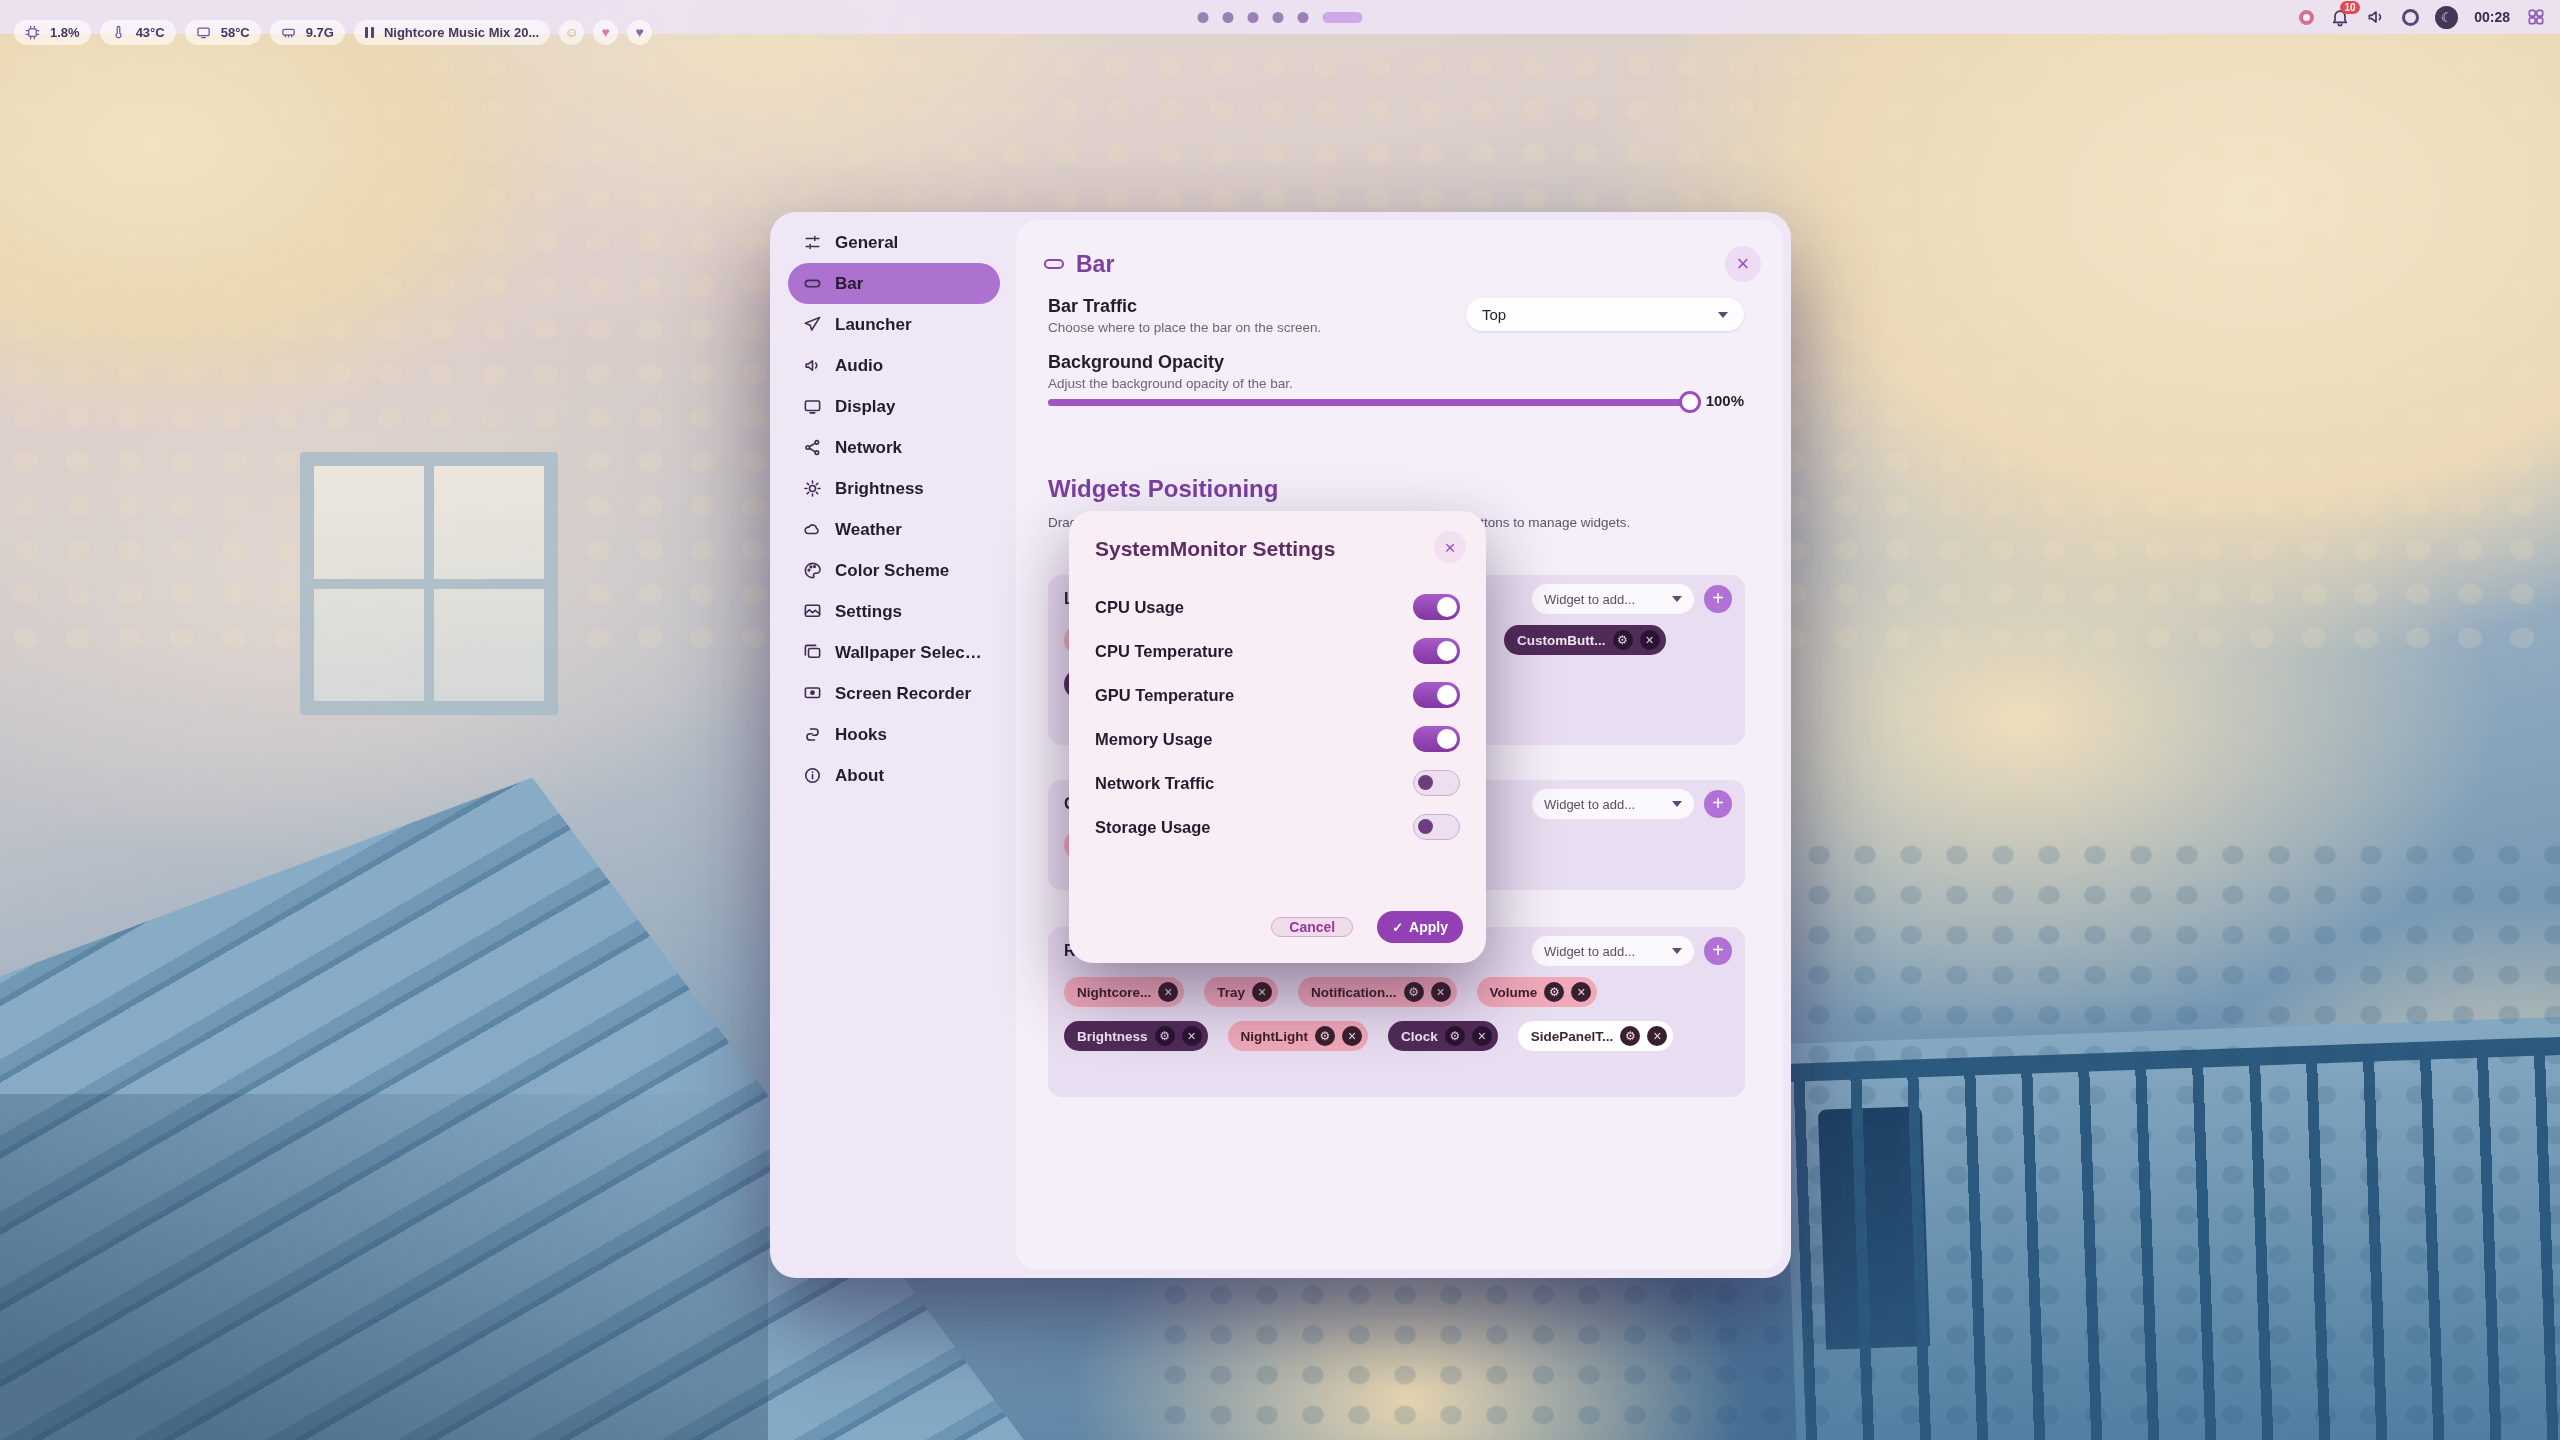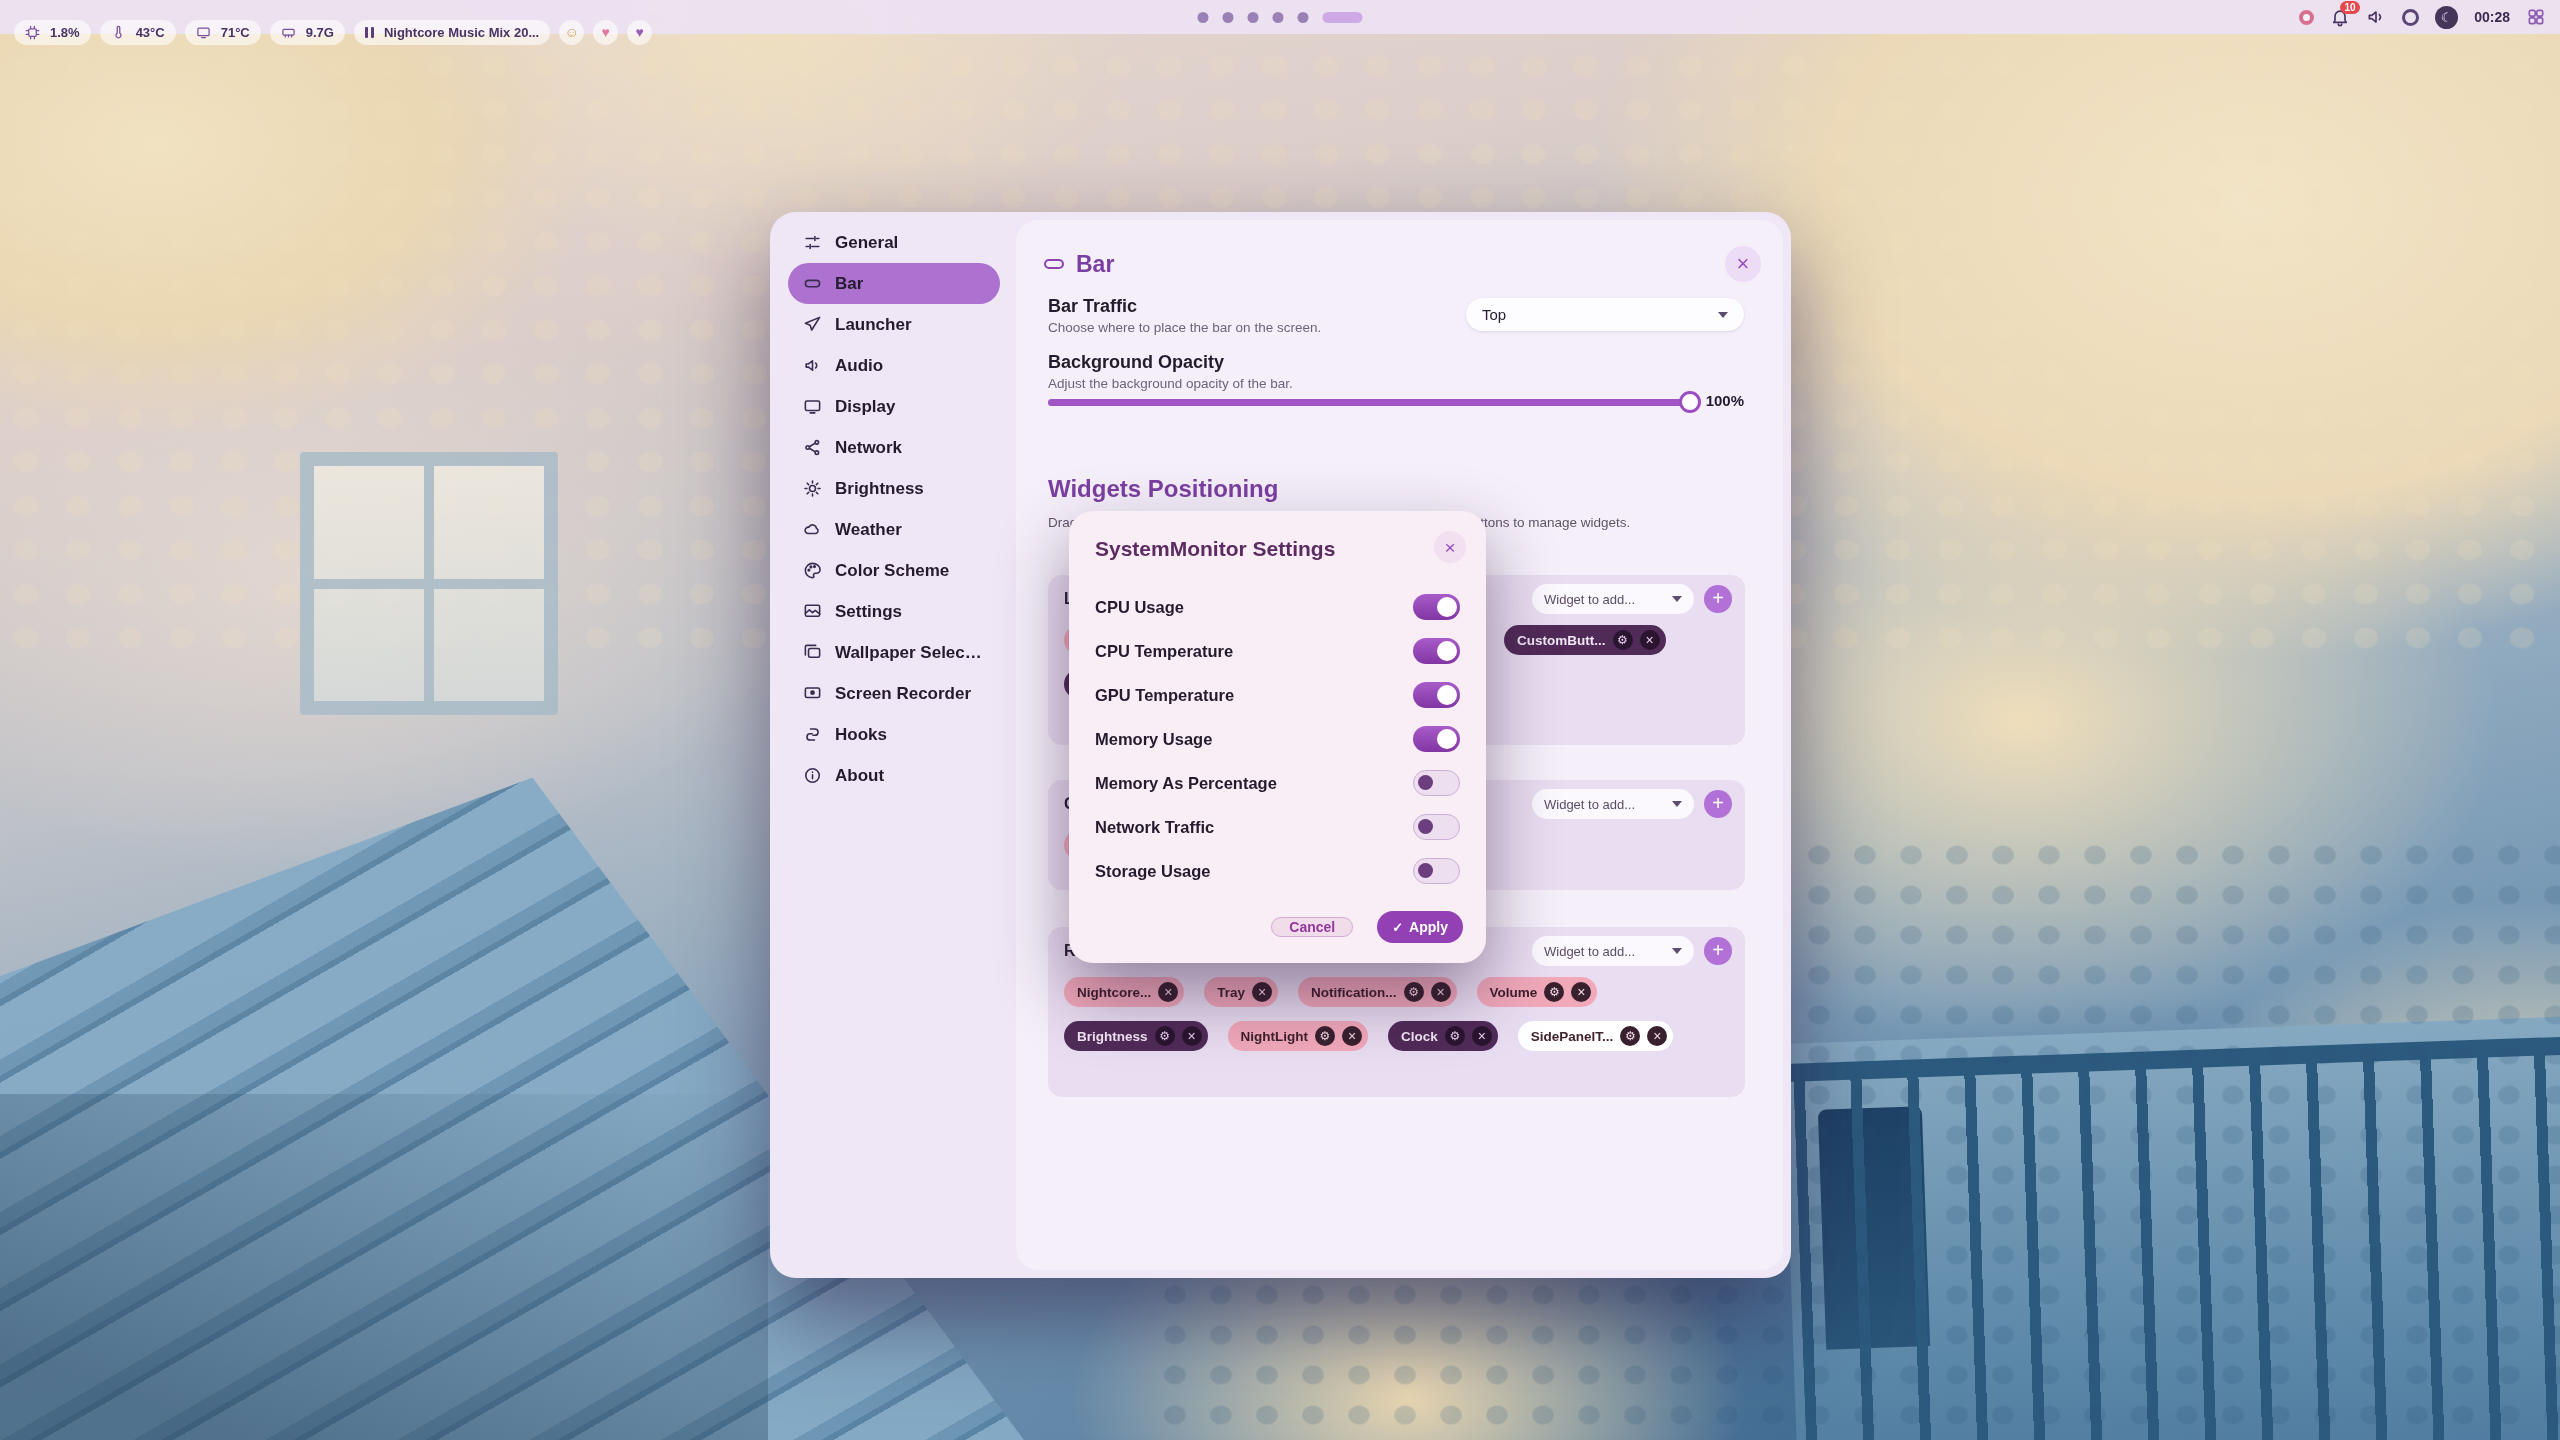--- a/index.html
+++ b/index.html
@@ -197,7 +197,7 @@
                 <path d="M9 20h6"></path>
               </svg>
             </span>
-            <span>71°C</span>
+            <span>58°C</span>
           </div>
           <div class="pill">
             <span class="ic ic-s">

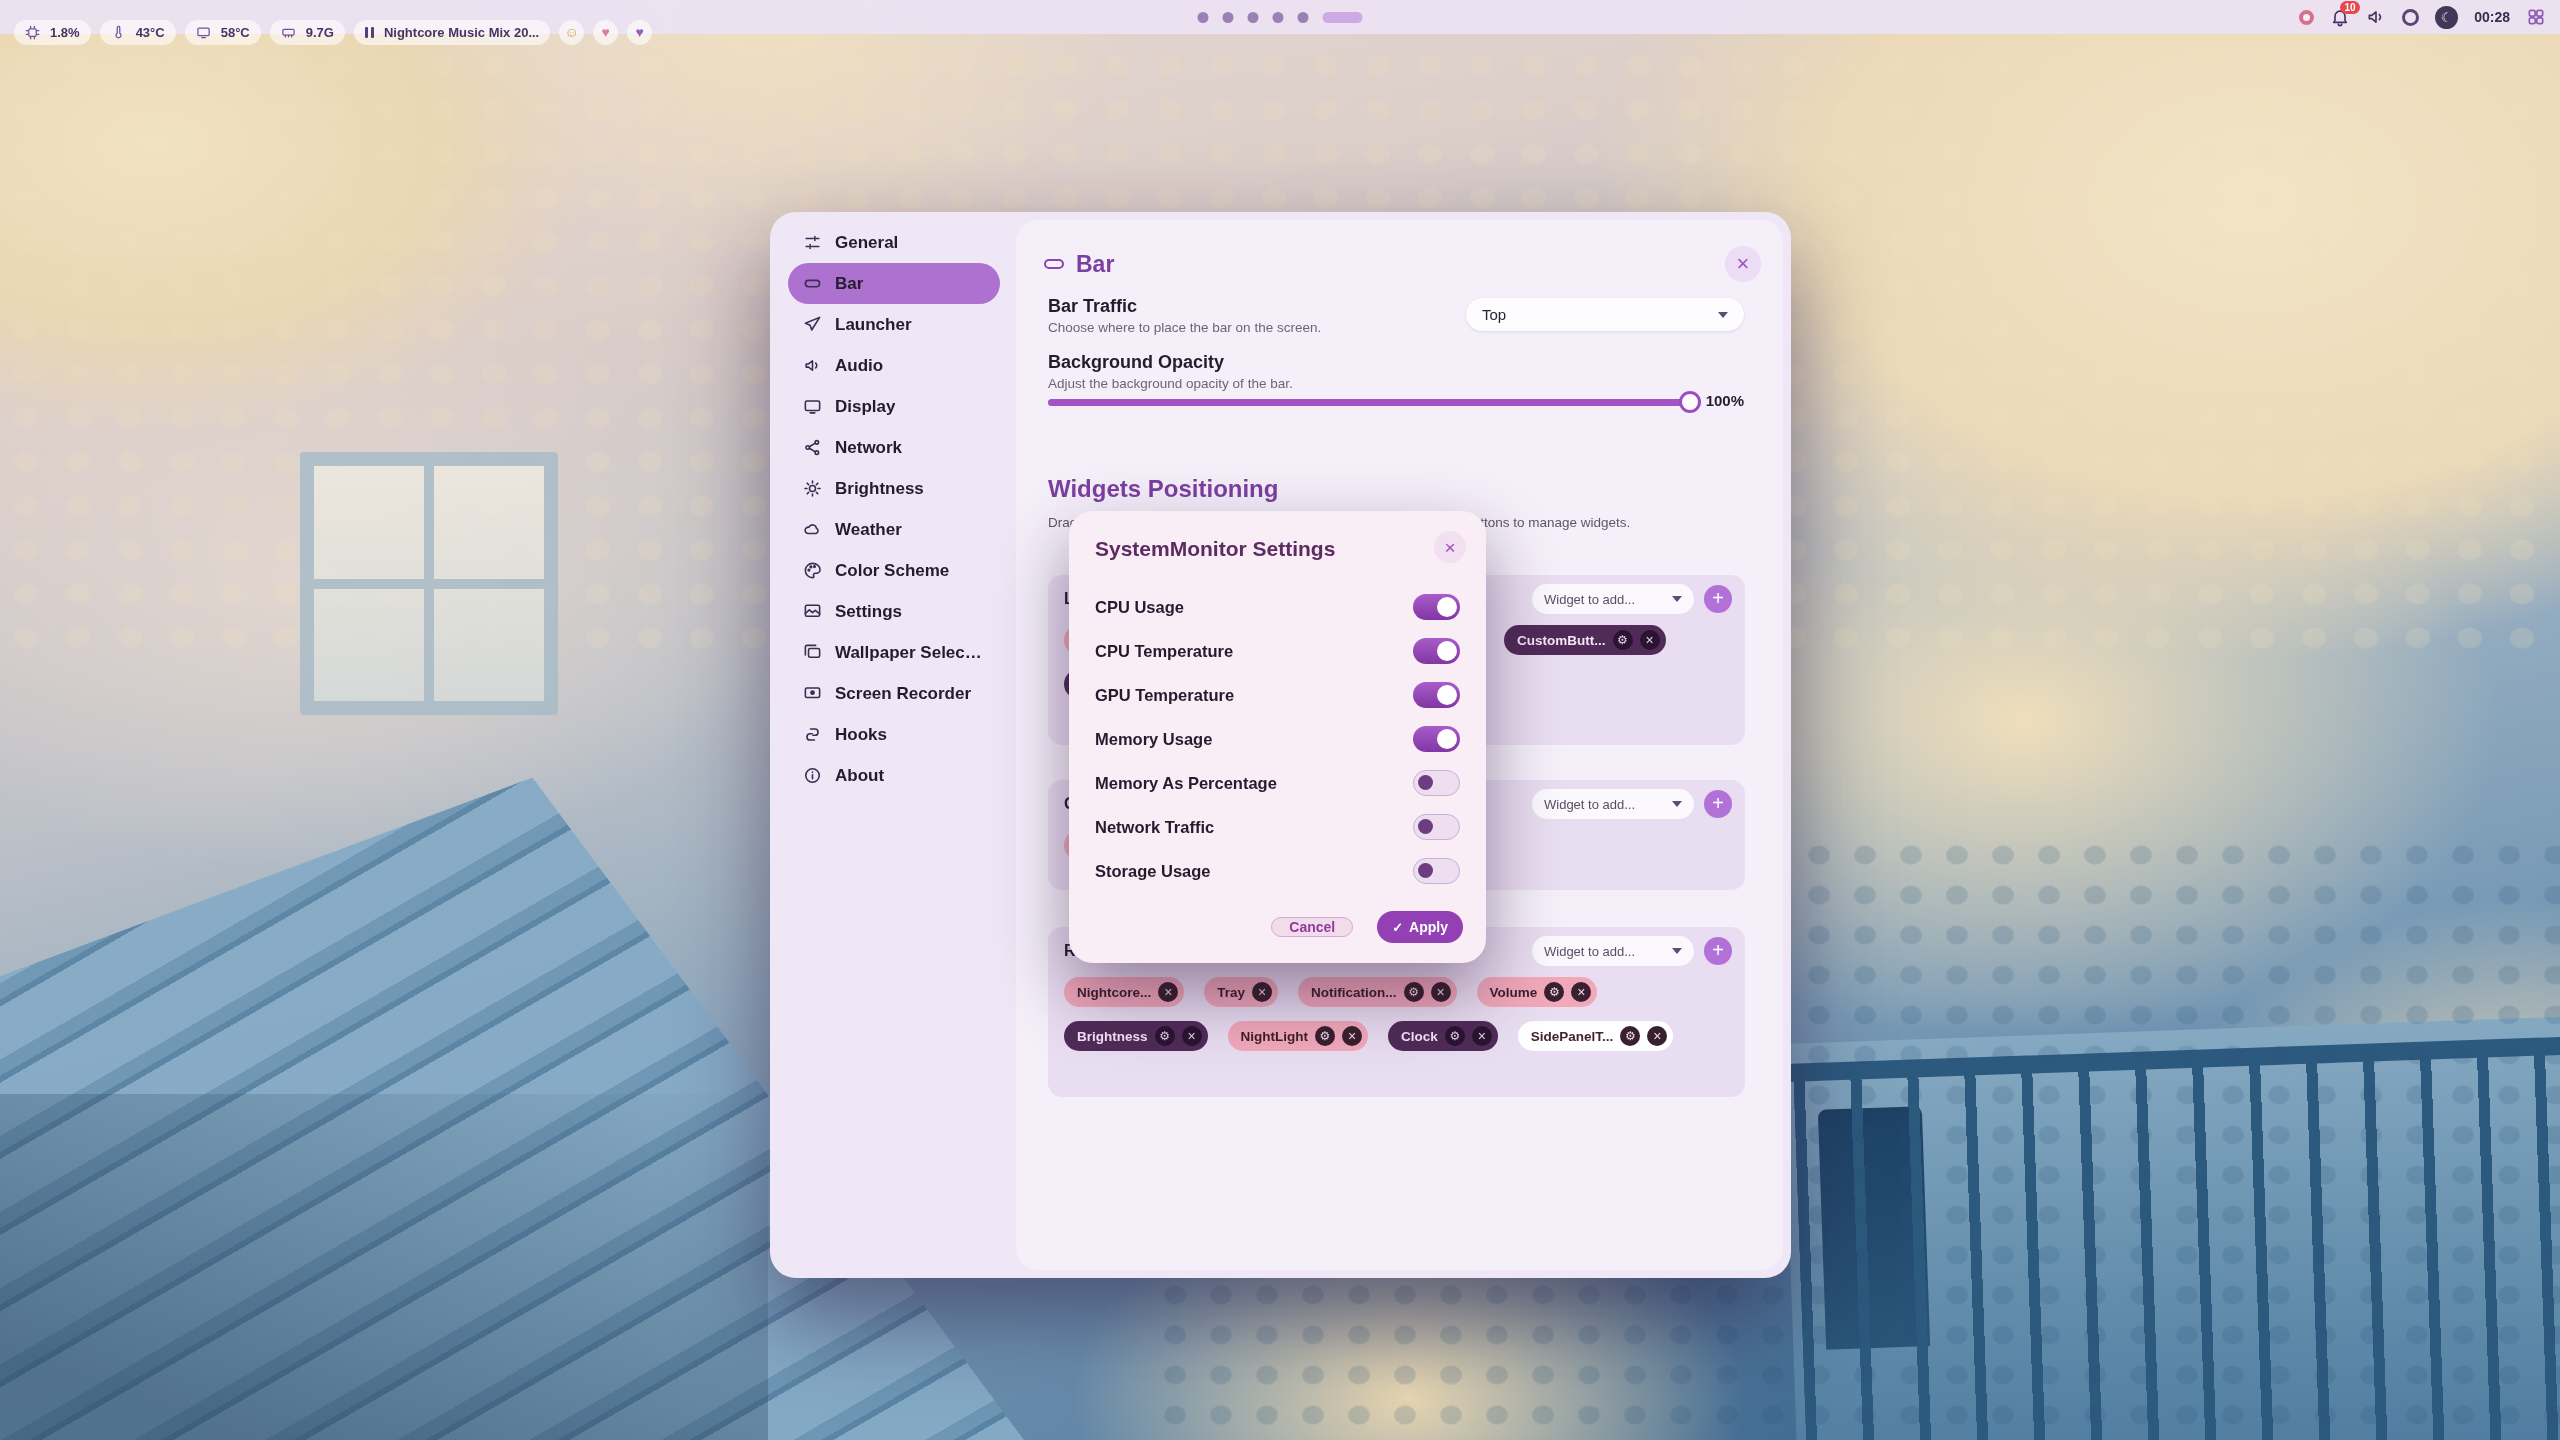--- a/index.html
+++ b/index.html
@@ -541,10 +541,6 @@
           <div class="switch on"></div>
         </div>
         <div class="trow">
-          <span class="tlabel">Memory As Percentage</span>
-          <div class="switch off"></div>
-        </div>
-        <div class="trow">
           <span class="tlabel">Network Traffic</span>
           <div class="switch off"></div>
         </div>

